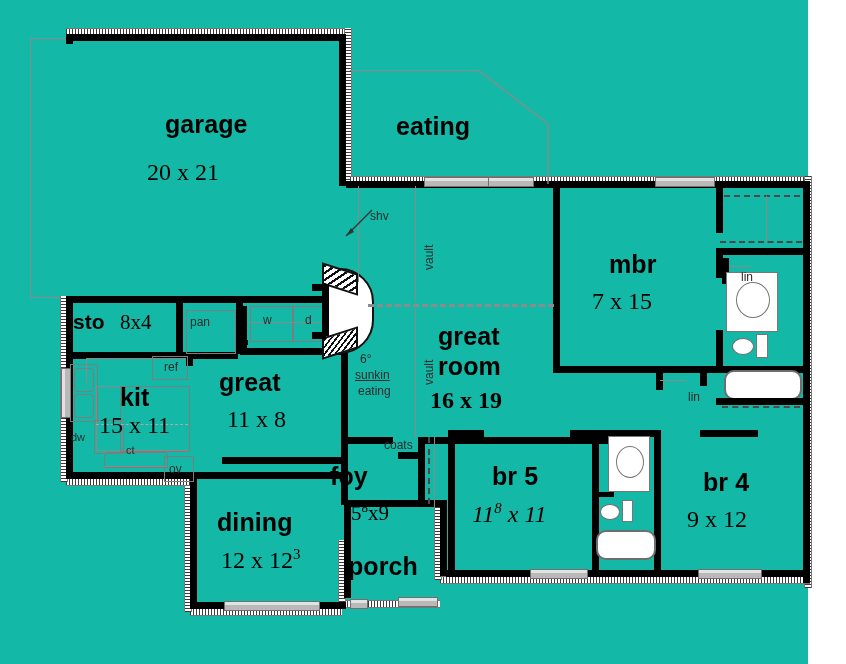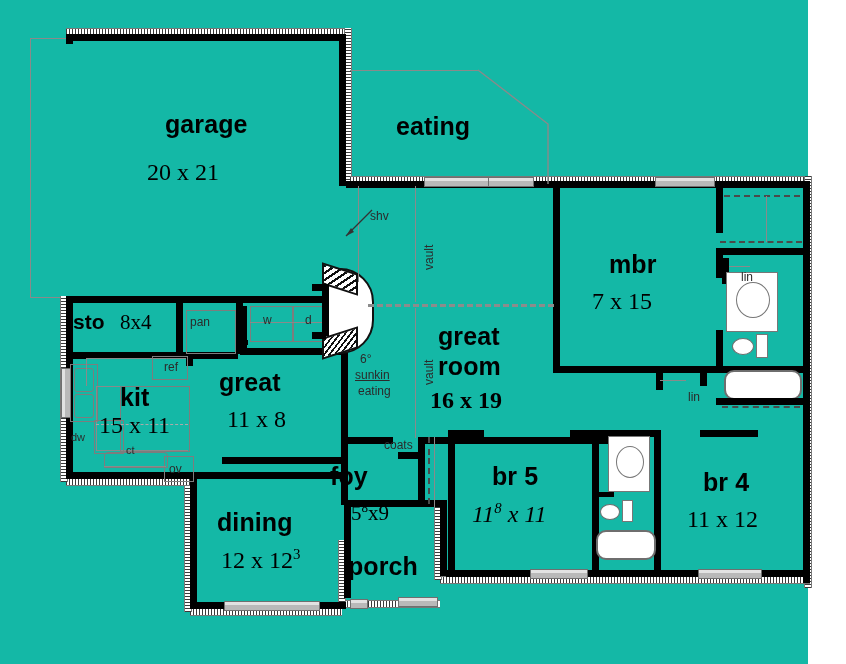--- a/index.html
+++ b/index.html
@@ -259,7 +259,7 @@
   <div class="lbl room-dim" style="left:472px;top:500px;font-style:italic;"><span>11</span><span class="sup">8</span><span> x 11</span></div>
 
   <div class="lbl room-name" style="left:703px;top:468px;">br 4</div>
-  <div class="lbl room-dim" style="left:687px;top:506px;">11 x 12</div>
+  <div class="lbl room-dim" style="left:687px;top:506px;">9 x 12</div>
 
   <div class="lbl tiny-s" style="left:370px;top:209px;">shv</div>
   <div class="lbl tiny-s vert" style="left:422px;top:270px;">vault</div>

